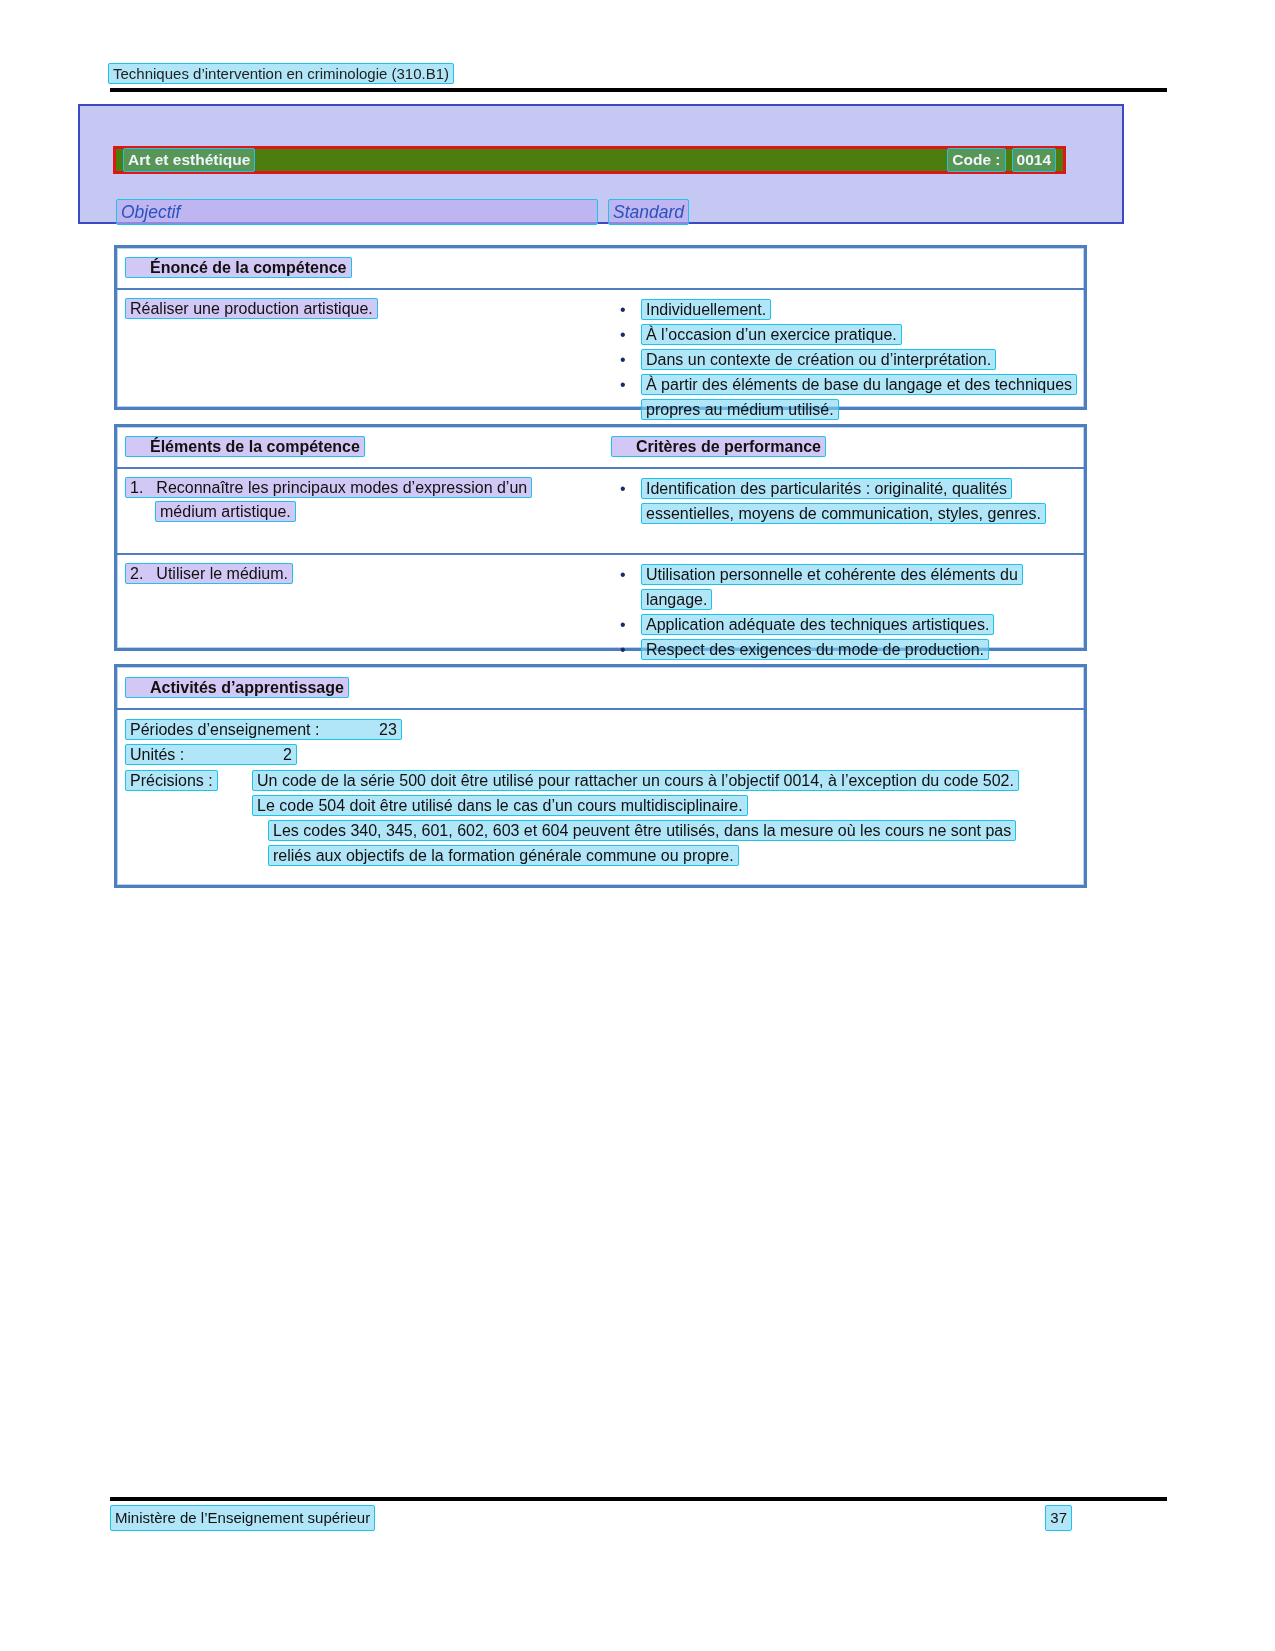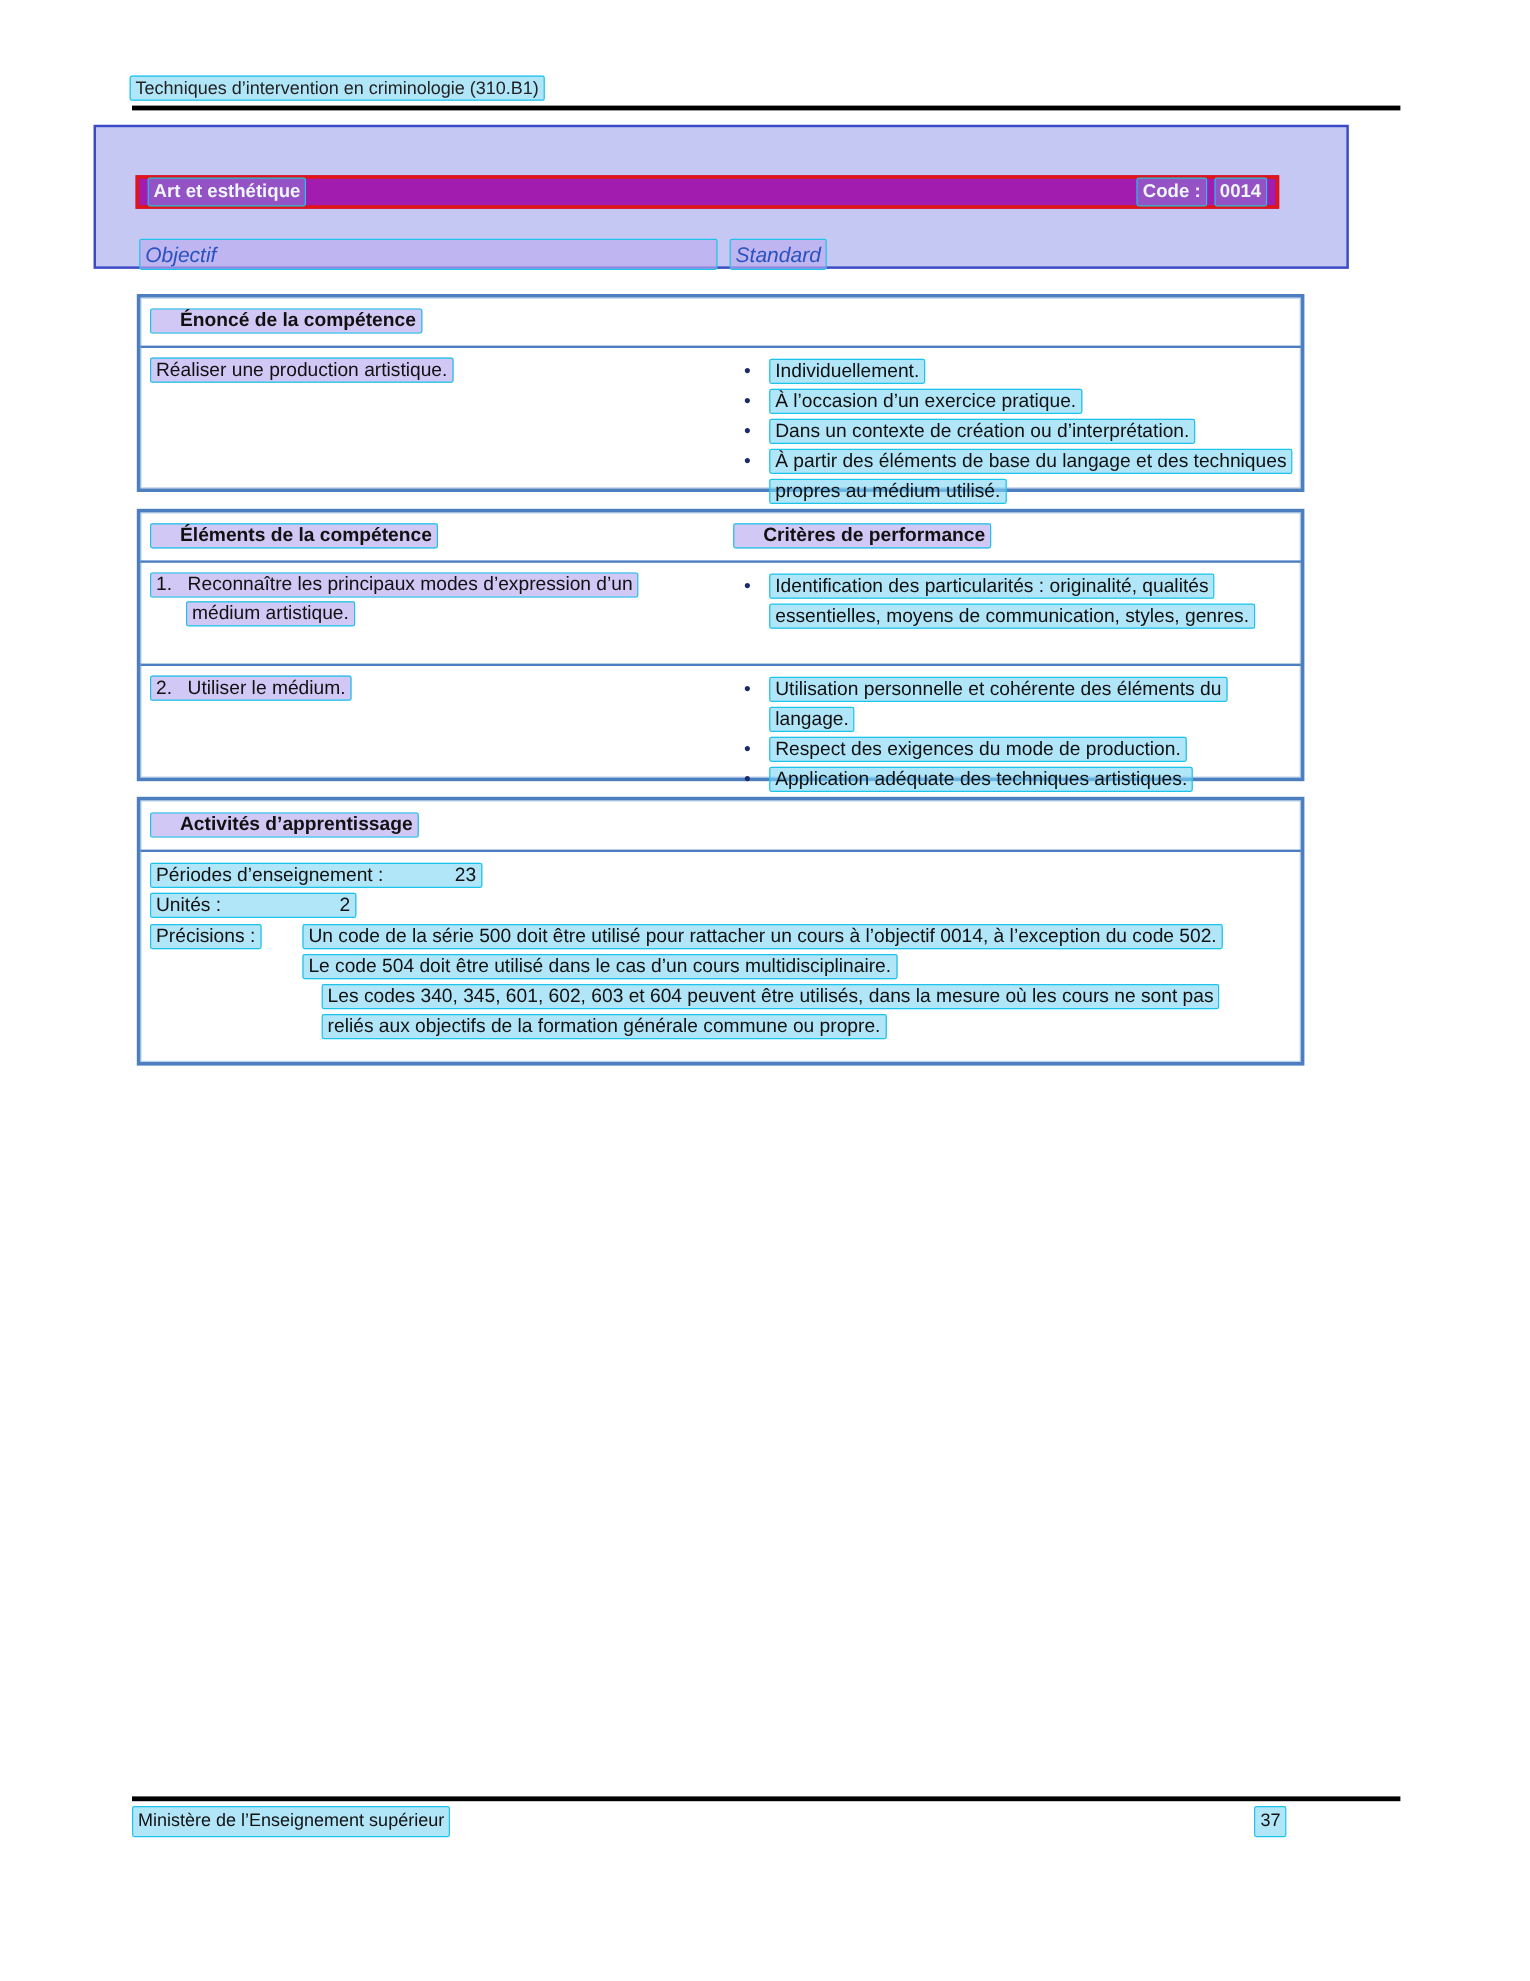--- a/index.html
+++ b/index.html
@@ -39,7 +39,7 @@
   }
   .banner-bar {
     position:absolute; left:33px; top:40px; width:953px; height:28px;
-    background:#a21caf; border:3px solid #e01616;
+    background:#4d7c0f; border:3px solid #e01616;
     display:flex; align-items:center; justify-content:space-between;
     padding:0 7px; line-height:20px;
   }

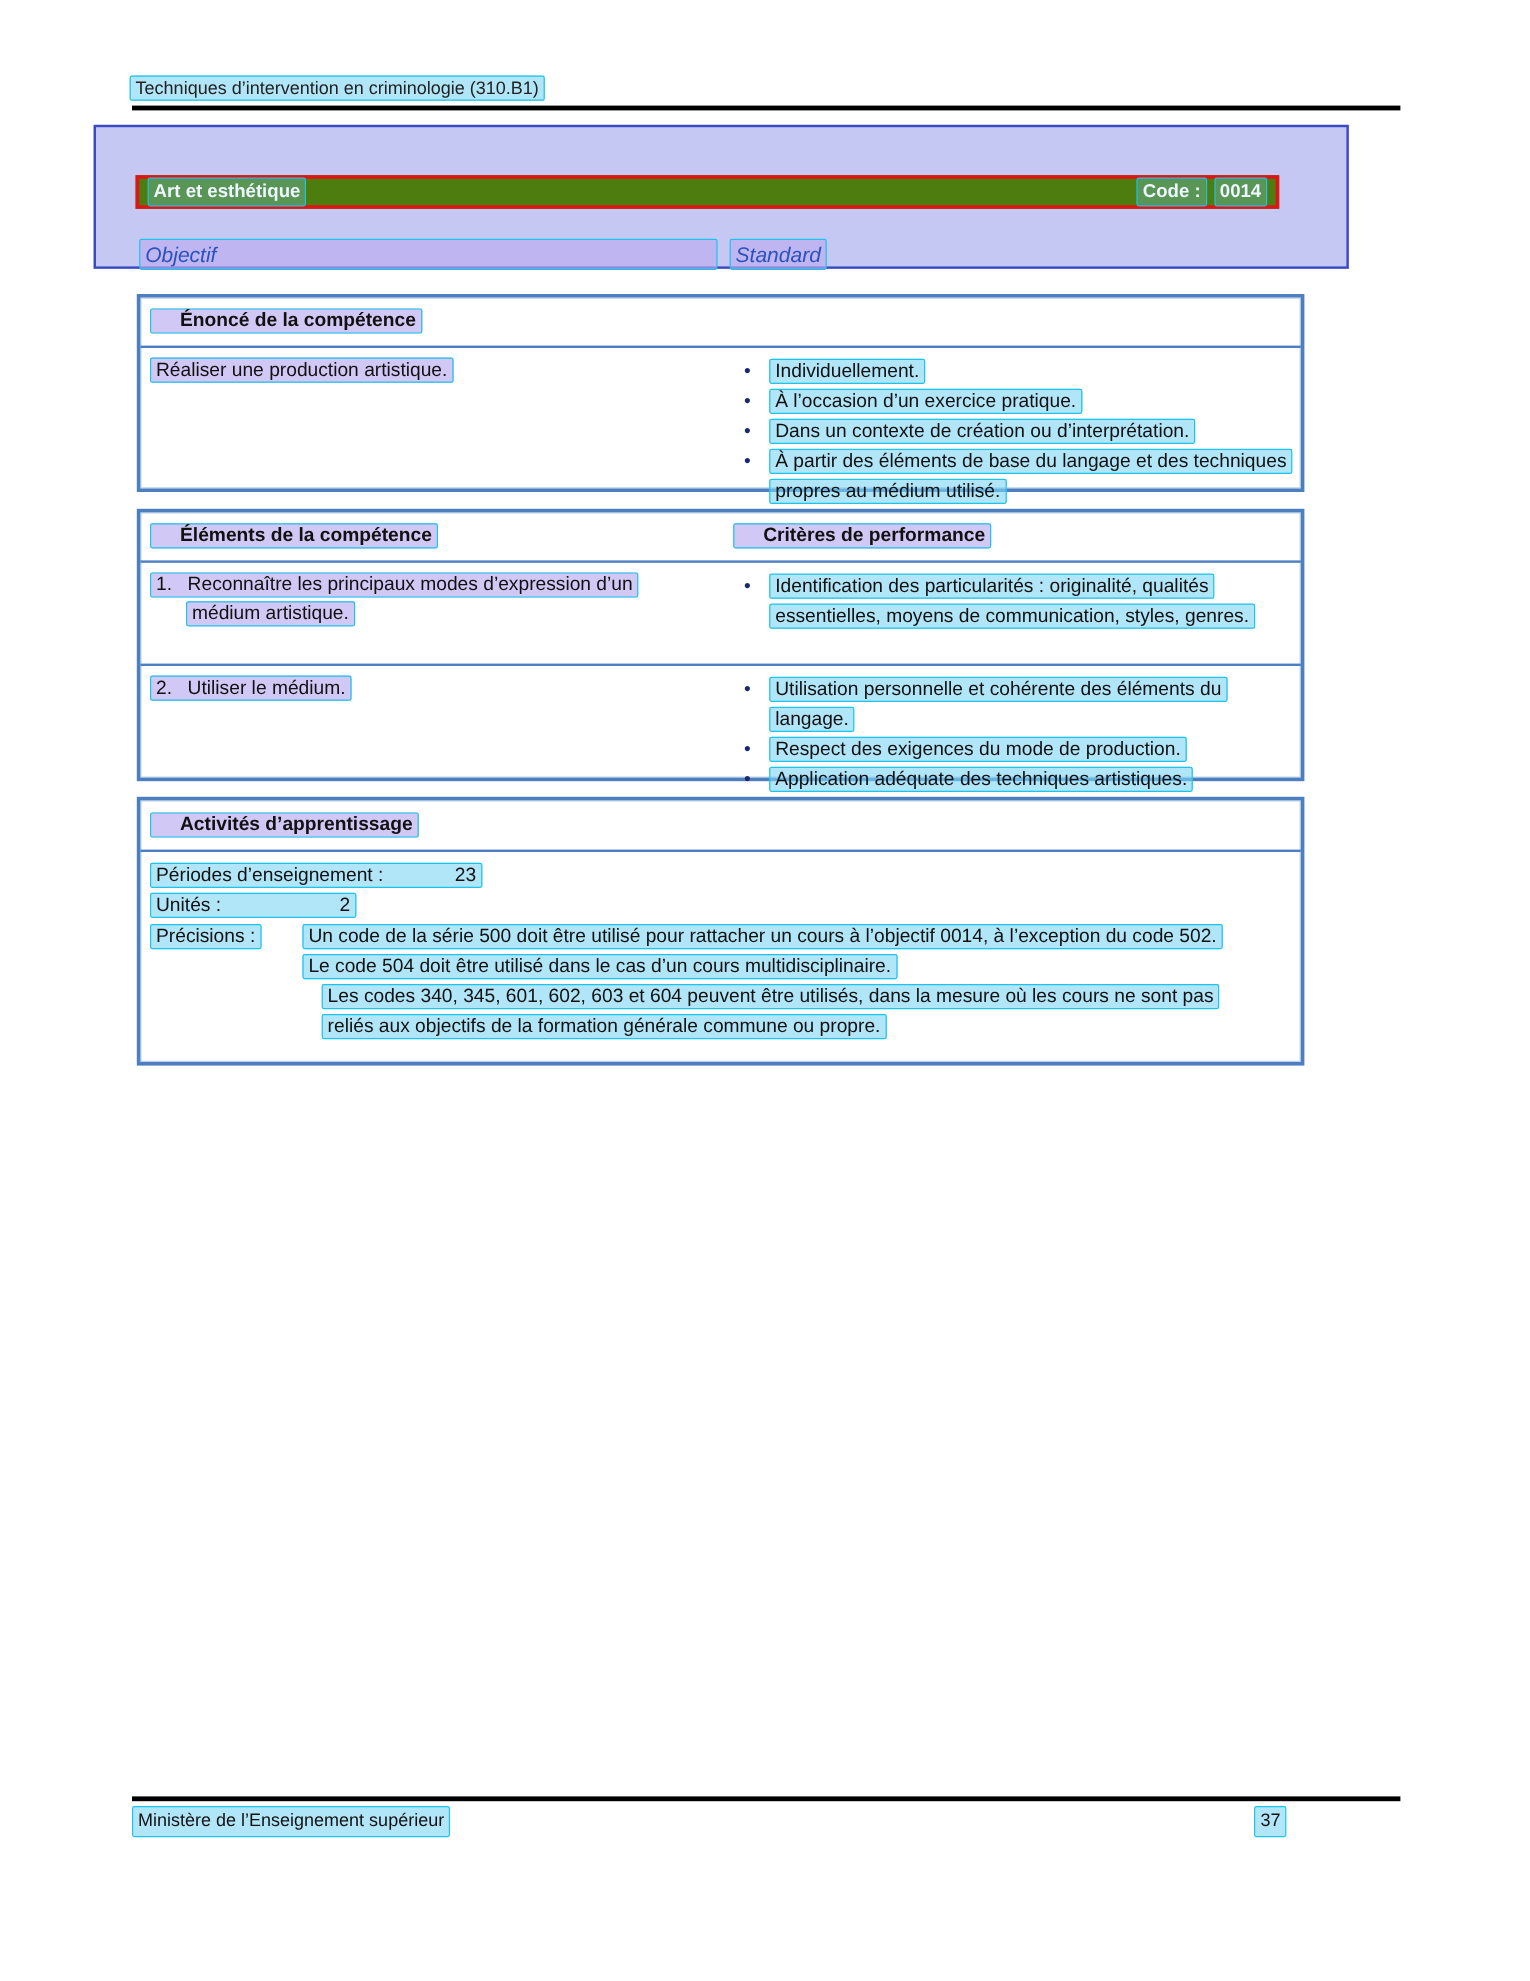--- a/index.html
+++ b/index.html
@@ -174,8 +174,8 @@
       <div class="tcell">
         <ul class="bullets">
           <li><span class="hl">Utilisation personnelle et cohérente des éléments du langage.</span></li>
+          <li><span class="hl">Application adéquate des techniques artistiques.</span></li>
           <li><span class="hl">Respect des exigences du mode de production.</span></li>
-          <li><span class="hl">Application adéquate des techniques artistiques.</span></li>
         </ul>
       </div>
     </div>

